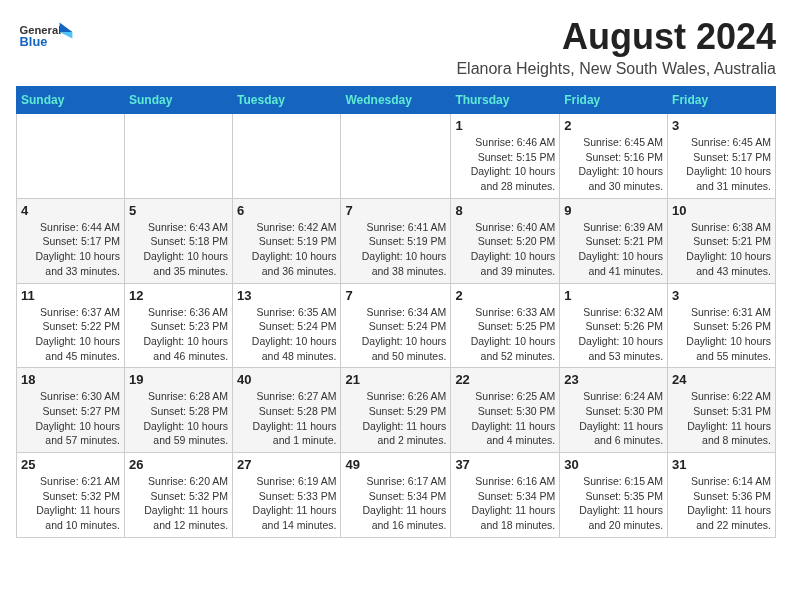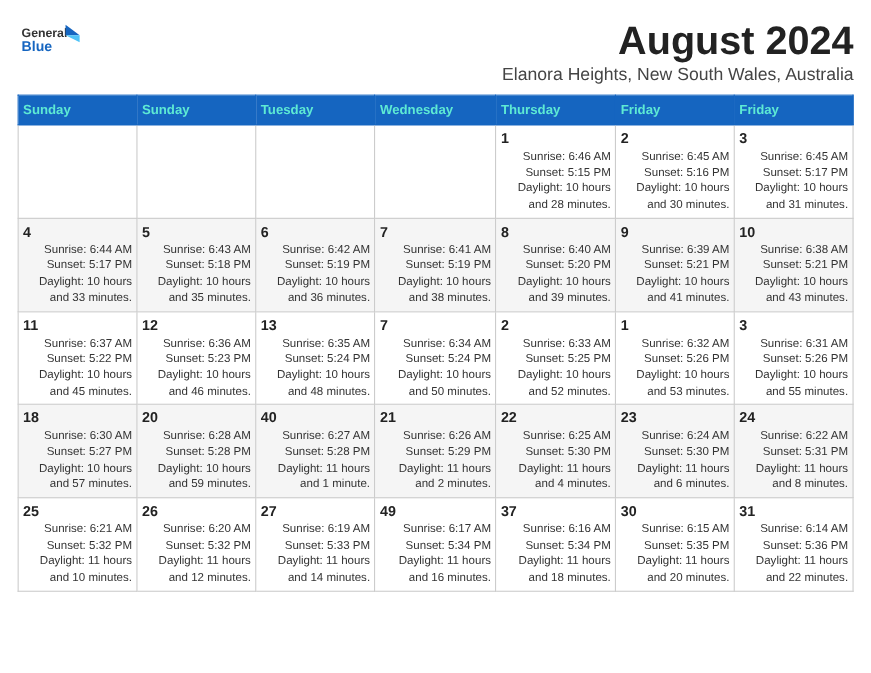--- a/index.html
+++ b/index.html
@@ -195,7 +195,7 @@
           <div class="day-info">Sunrise: 6:30 AM<br>Sunset: 5:27 PM<br>Daylight: 10 hours<br>and 57 minutes.</div>
         </td>
         <td>
-          <div class="day-number">20</div>
+          <div class="day-number">19</div>
           <div class="day-info">Sunrise: 6:28 AM<br>Sunset: 5:28 PM<br>Daylight: 10 hours<br>and 59 minutes.</div>
         </td>
         <td>

